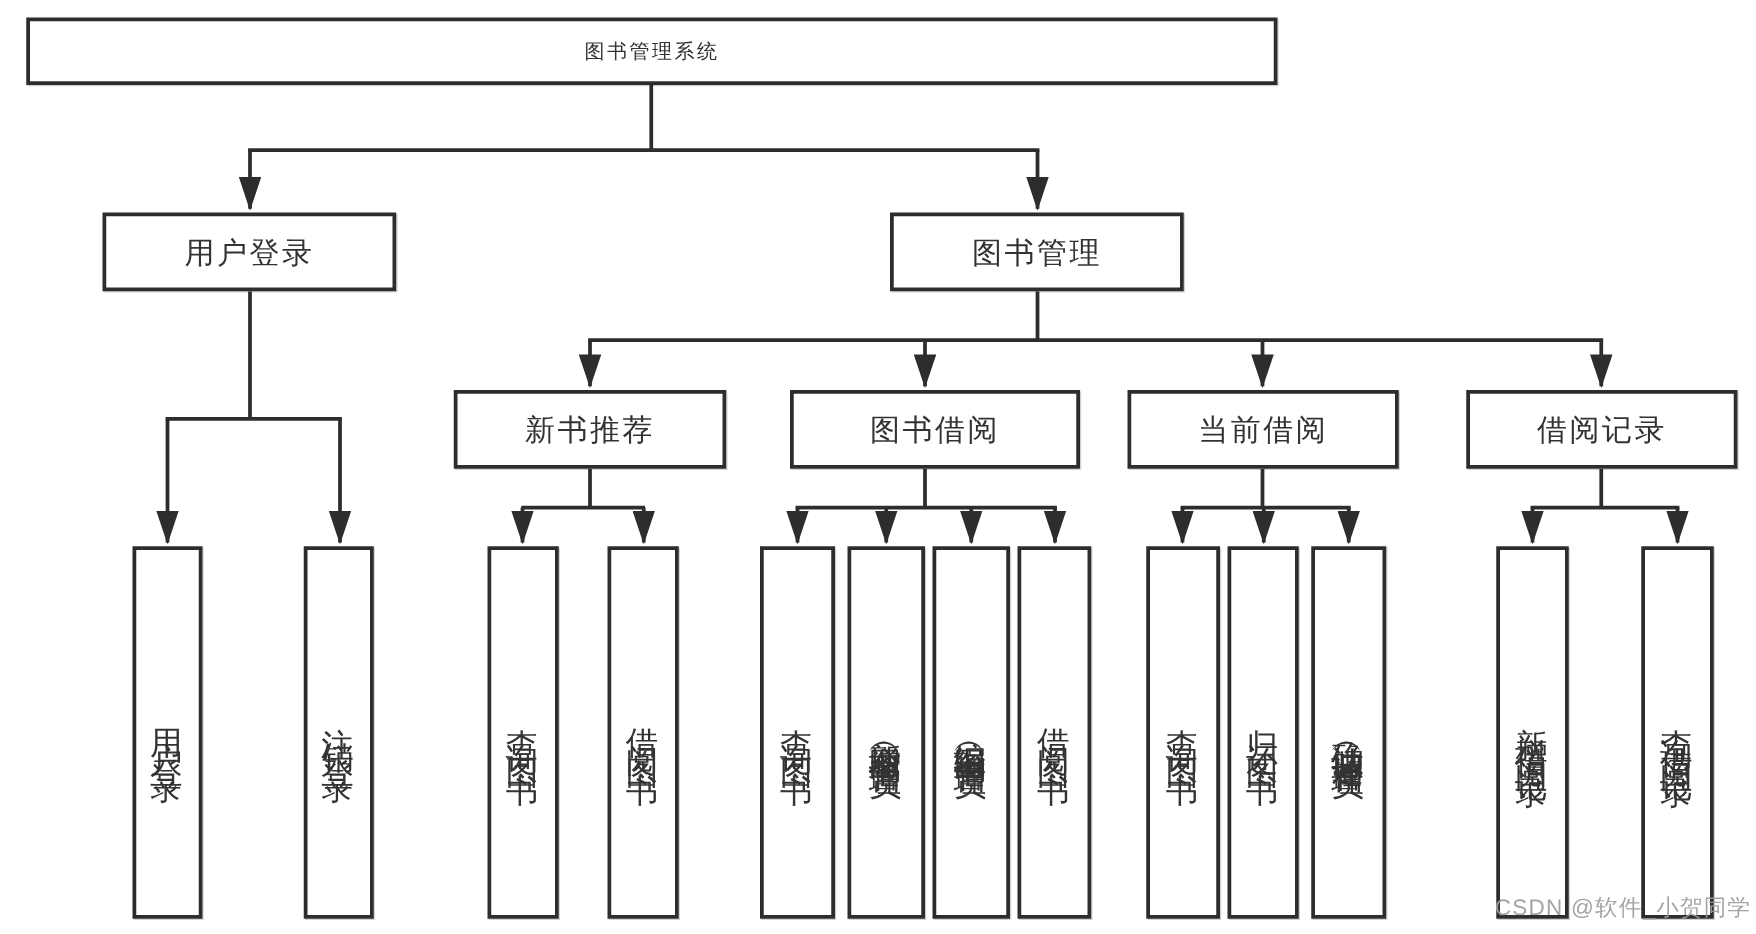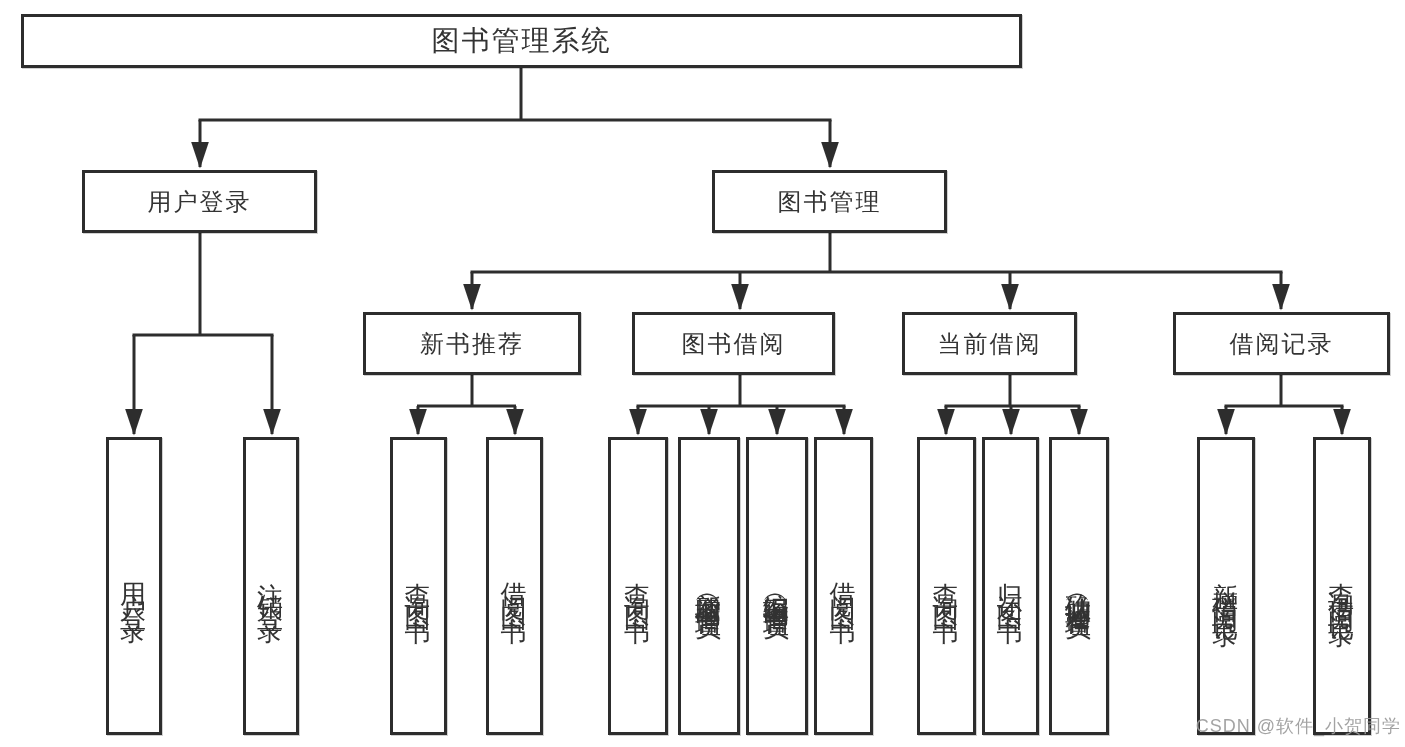--- a/index.html
+++ b/index.html
@@ -14,7 +14,7 @@
     color:#333333;font-size:24px;letter-spacing:2px;white-space:nowrap;
     box-shadow:1px 1px 0 rgba(0,0,0,0.18);
   }
-  .box.title{font-size:28px;}
+  .box.title{font-size:16px;}
   .v{
     writing-mode:vertical-rl;white-space:normal;font-size:26px;
     display:flex;align-items:center;justify-content:center;

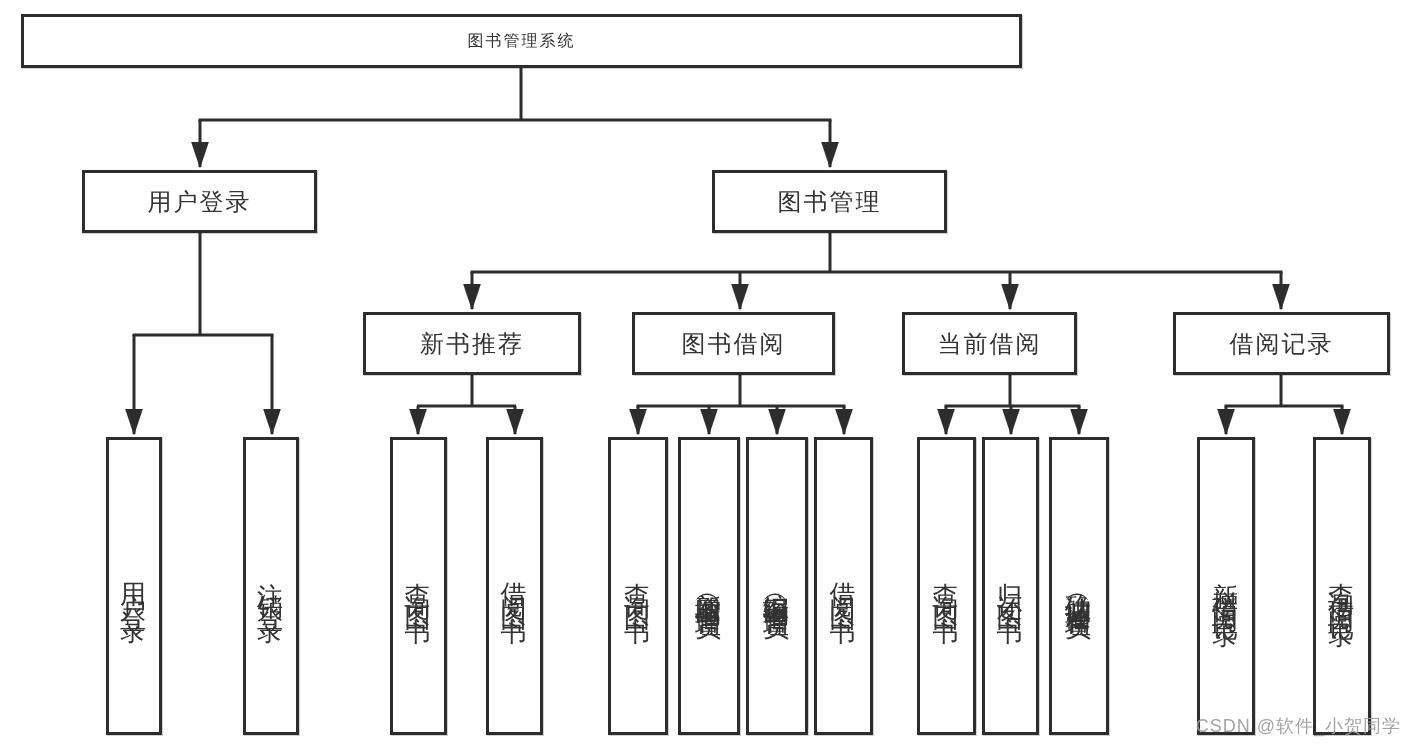--- a/index.html
+++ b/index.html
@@ -88,7 +88,7 @@
   <div class="box" style="left:363px;top:312px;width:218px;height:63px">新书推荐</div>
 
   <div class="box" style="left:712px;top:170px;width:235px;height:63px">图书管理</div>
-  <div class="box" style="left:632px;top:312px;width:203px;height:63px">图书借阅</div>
+  <div class="box" style="left:632px;top:312px;width:232px;height:63px">图书借阅</div>
   <div class="box" style="left:902px;top:312px;width:175px;height:63px">当前借阅</div>
   <div class="box" style="left:1173px;top:312px;width:217px;height:63px">借阅记录</div>
 

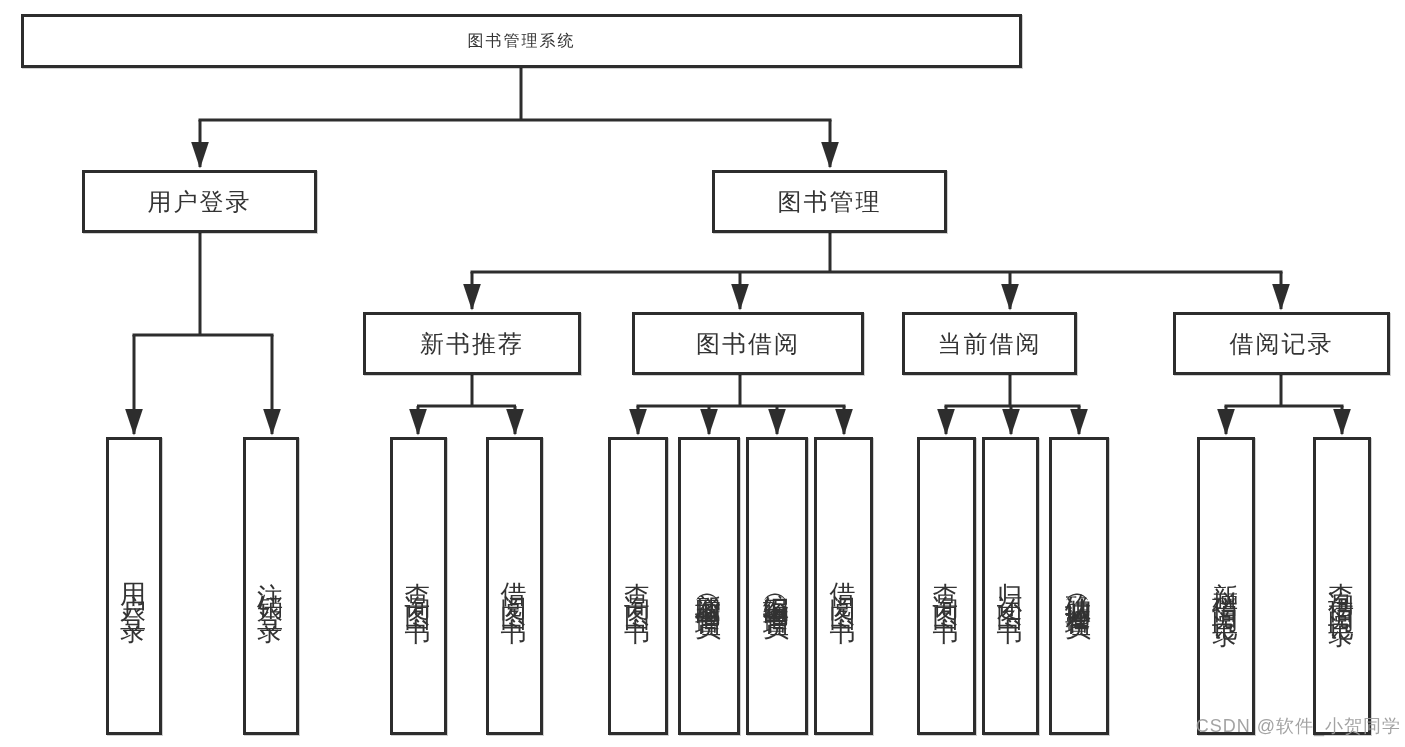--- a/index.html
+++ b/index.html
@@ -89,7 +89,7 @@
 
   <div class="box" style="left:712px;top:170px;width:235px;height:63px">图书管理</div>
   <div class="box" style="left:632px;top:312px;width:232px;height:63px">图书借阅</div>
-  <div class="box" style="left:902px;top:312px;width:175px;height:63px">当前借阅</div>
+  <div class="box" style="left:902px;top:312px;width:217px;height:63px">当前借阅</div>
   <div class="box" style="left:1173px;top:312px;width:217px;height:63px">借阅记录</div>
 
   <div class="box v v4" style="left:106px;top:437px;width:56px;height:298px">用户登录</div>

